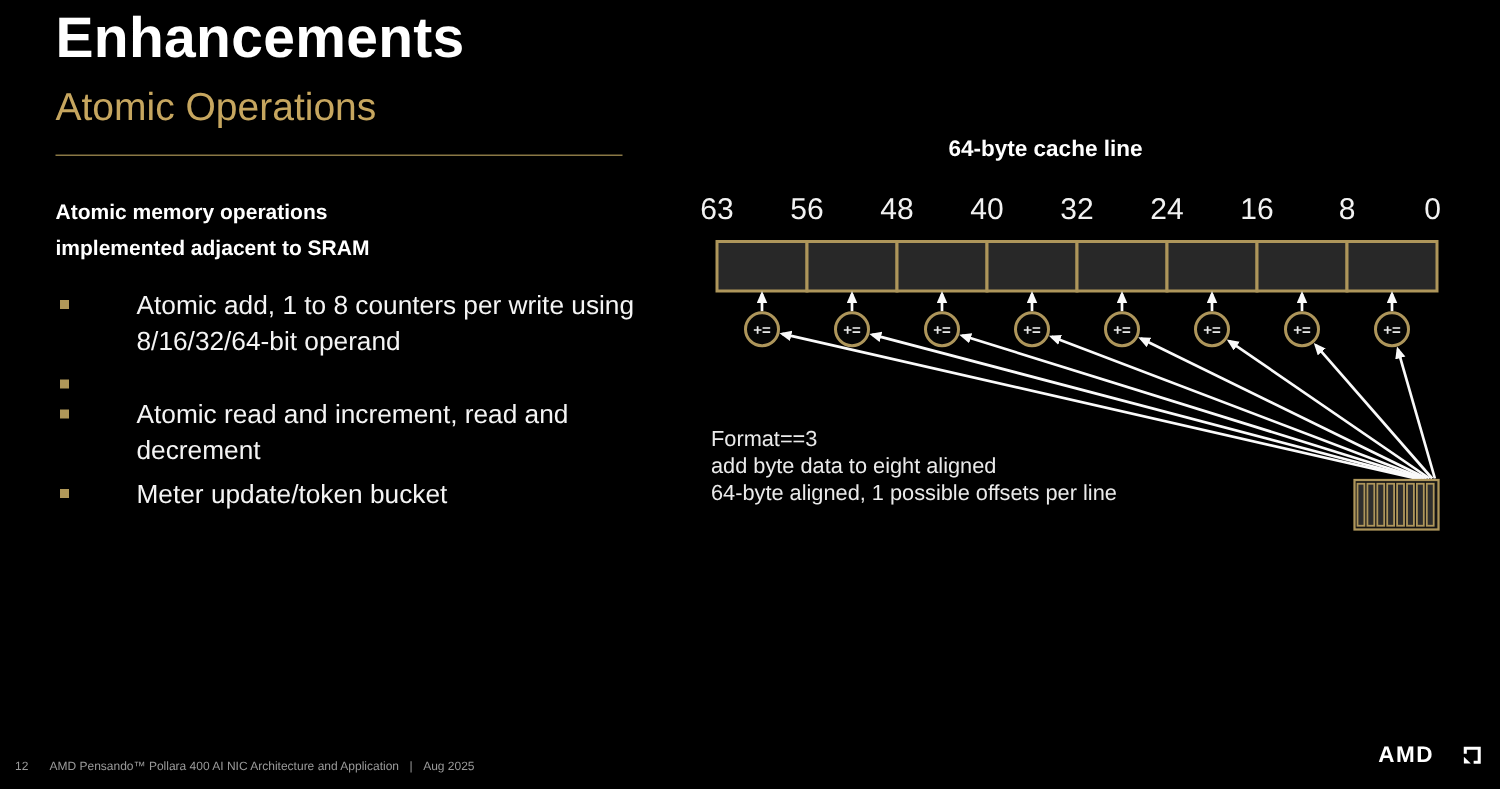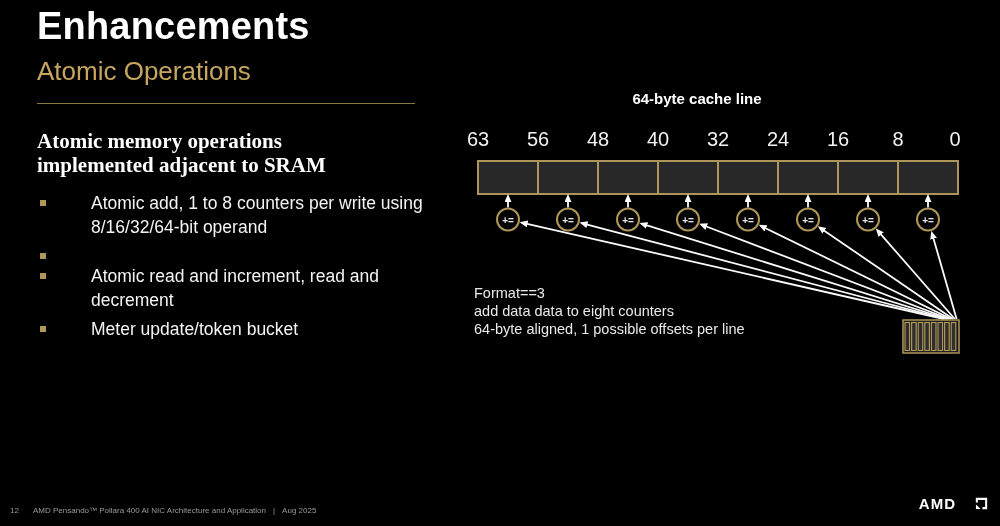--- a/index.html
+++ b/index.html
@@ -27,10 +27,9 @@
   .left-heading {
     position: absolute; left: 37px; top: 129px;
     width: 410px;
-    font-size: 21px; font-weight: bold; line-height: 24px;
+    font-size: 14px; font-weight: bold; line-height: 24px;
     color: #ffffff;
     white-space: pre-line;
-    font-family: Liberation Serif, serif;
   }
   .bullets {
     position: absolute; left: 37px; top: 191px;

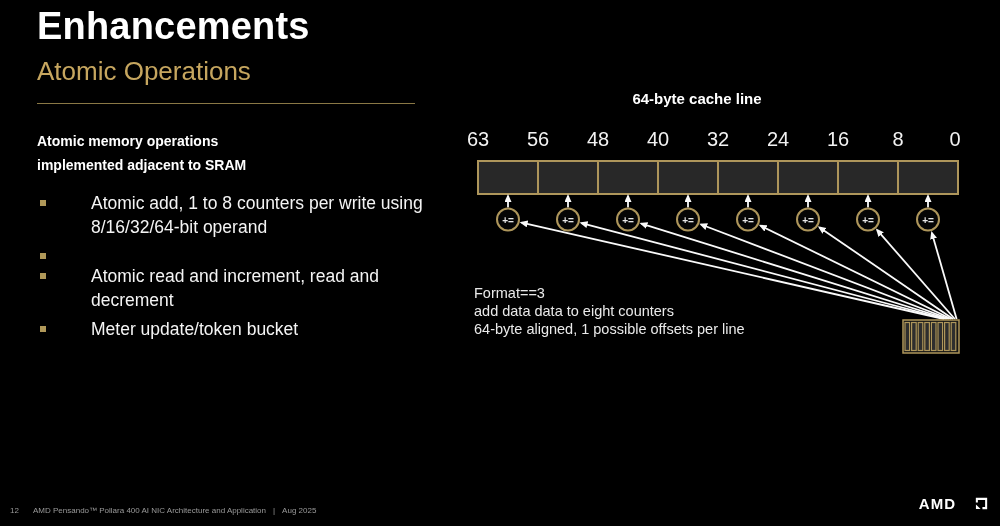--- a/index.html
+++ b/index.html
@@ -186,7 +186,7 @@
 
   <div class="caption">
     <div>Format==3</div>
-    <div>add data data to eight counters</div>
+    <div>add byte data to eight aligned</div>
     <div>64-byte aligned, 1 possible offsets per line</div>
   </div>
 

